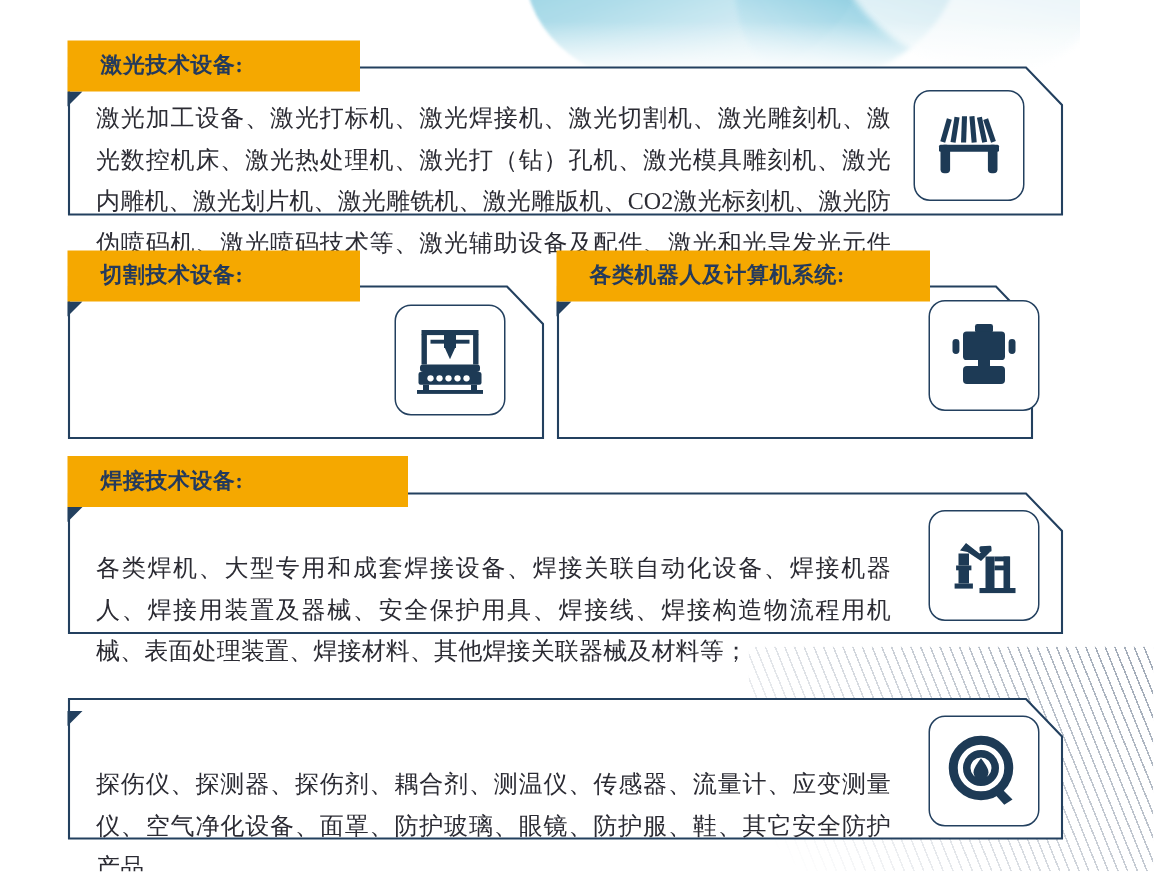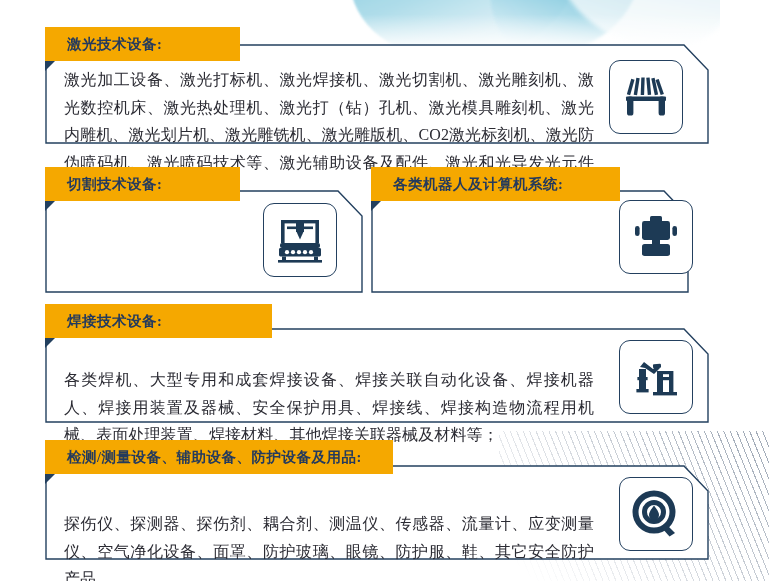--- a/index.html
+++ b/index.html
@@ -286,7 +286,6 @@
     </svg>
   </div>
   <div class="label-notch" id="notch-insp"></div>
-  <div class="label" id="label-insp">检测/测量设备、辅助设备、防护设备及用品:</div>
   <div class="body-text" id="text-insp">探伤仪、探测器、探伤剂、耦合剂、测温仪、传感器、流量计、应变测量仪、空气净化设备、面罩、防护玻璃、眼镜、防护服、鞋、其它安全防护产品。</div>
   <div class="icon-box" id="icon-insp">
     <svg width="50" height="50" viewBox="0 0 50 50">

